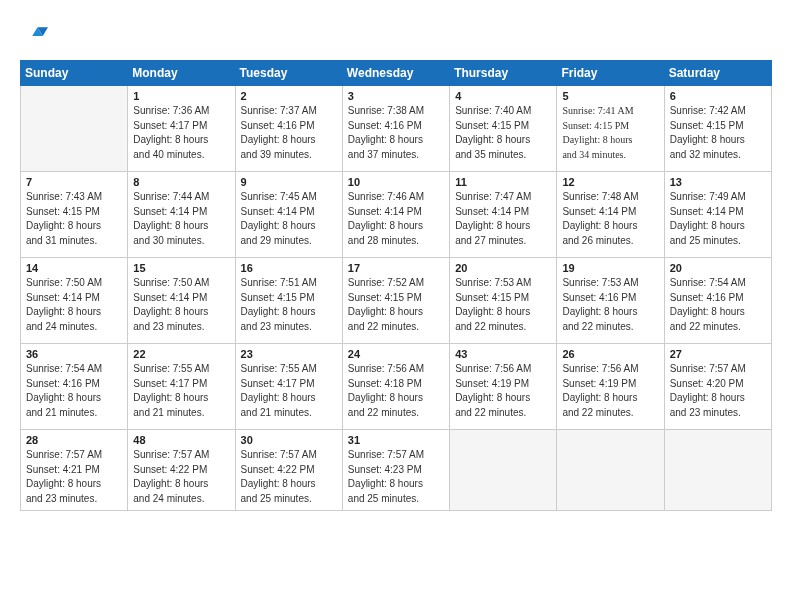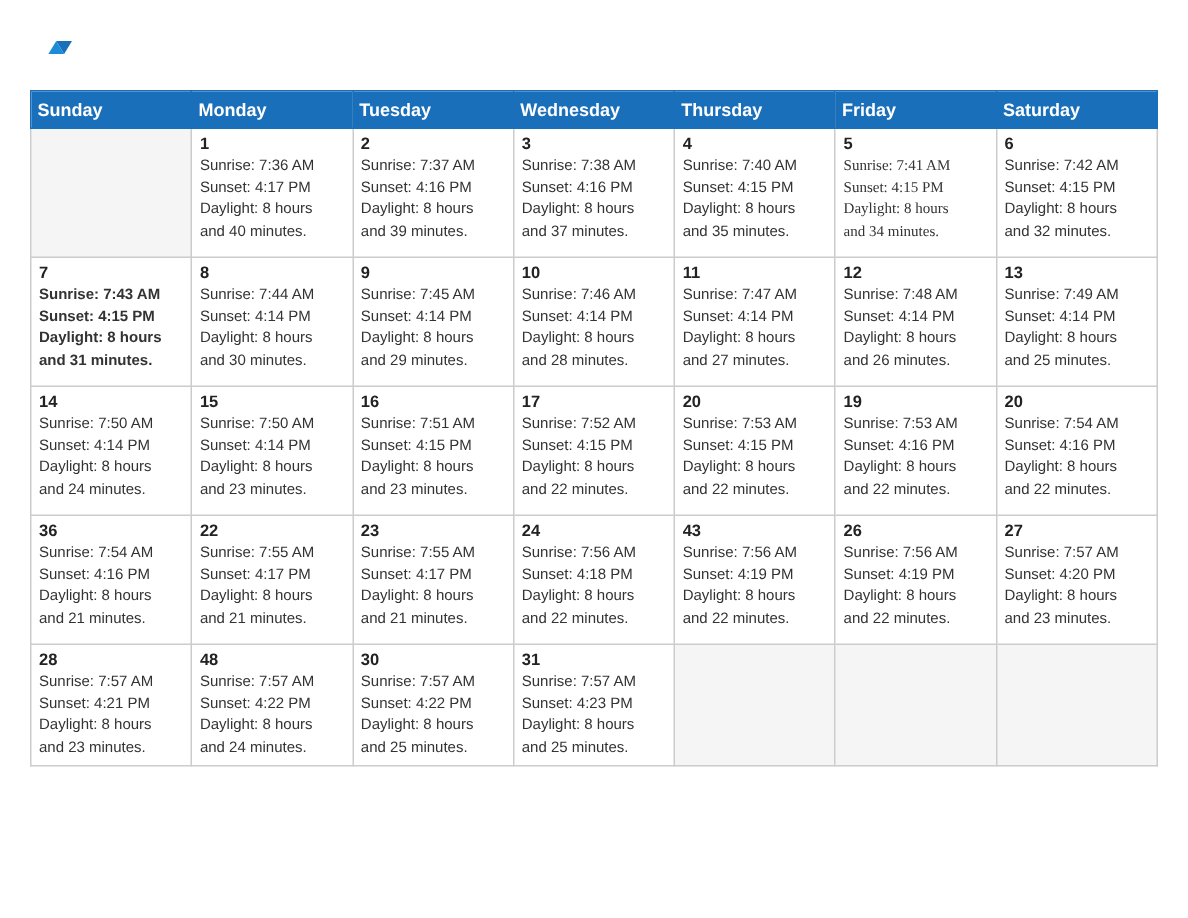--- a/index.html
+++ b/index.html
@@ -180,7 +180,7 @@
         <tr class="week-row">
           <td>
             <div class="day-num">7</div>
-            <div class="day-info" style="white-space: pre-line; font-weight: bold;">Sunrise: 7:43 AM
+            <div class="day-info" style="white-space: pre-line;">Sunrise: 7:43 AM
 Sunset: 4:15 PM
 Daylight: 8 hours
 and 31 minutes.</div>

